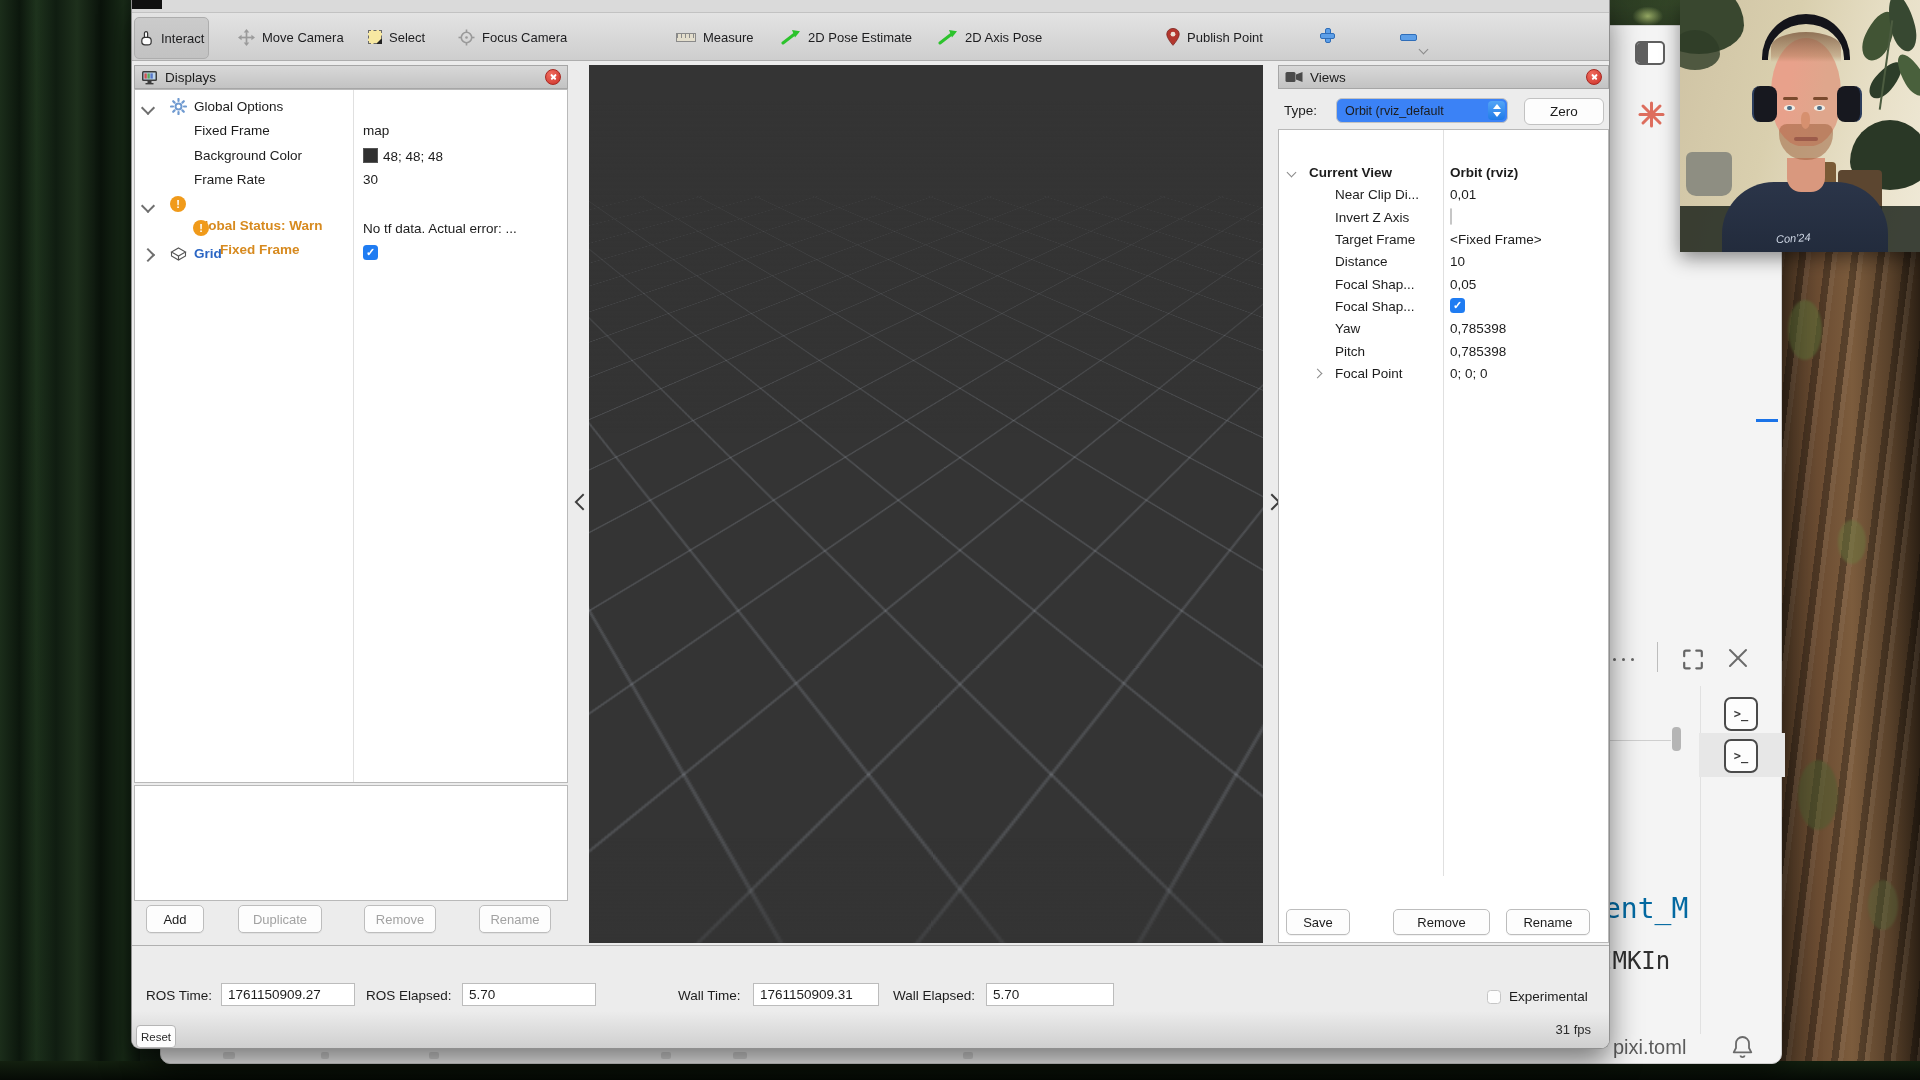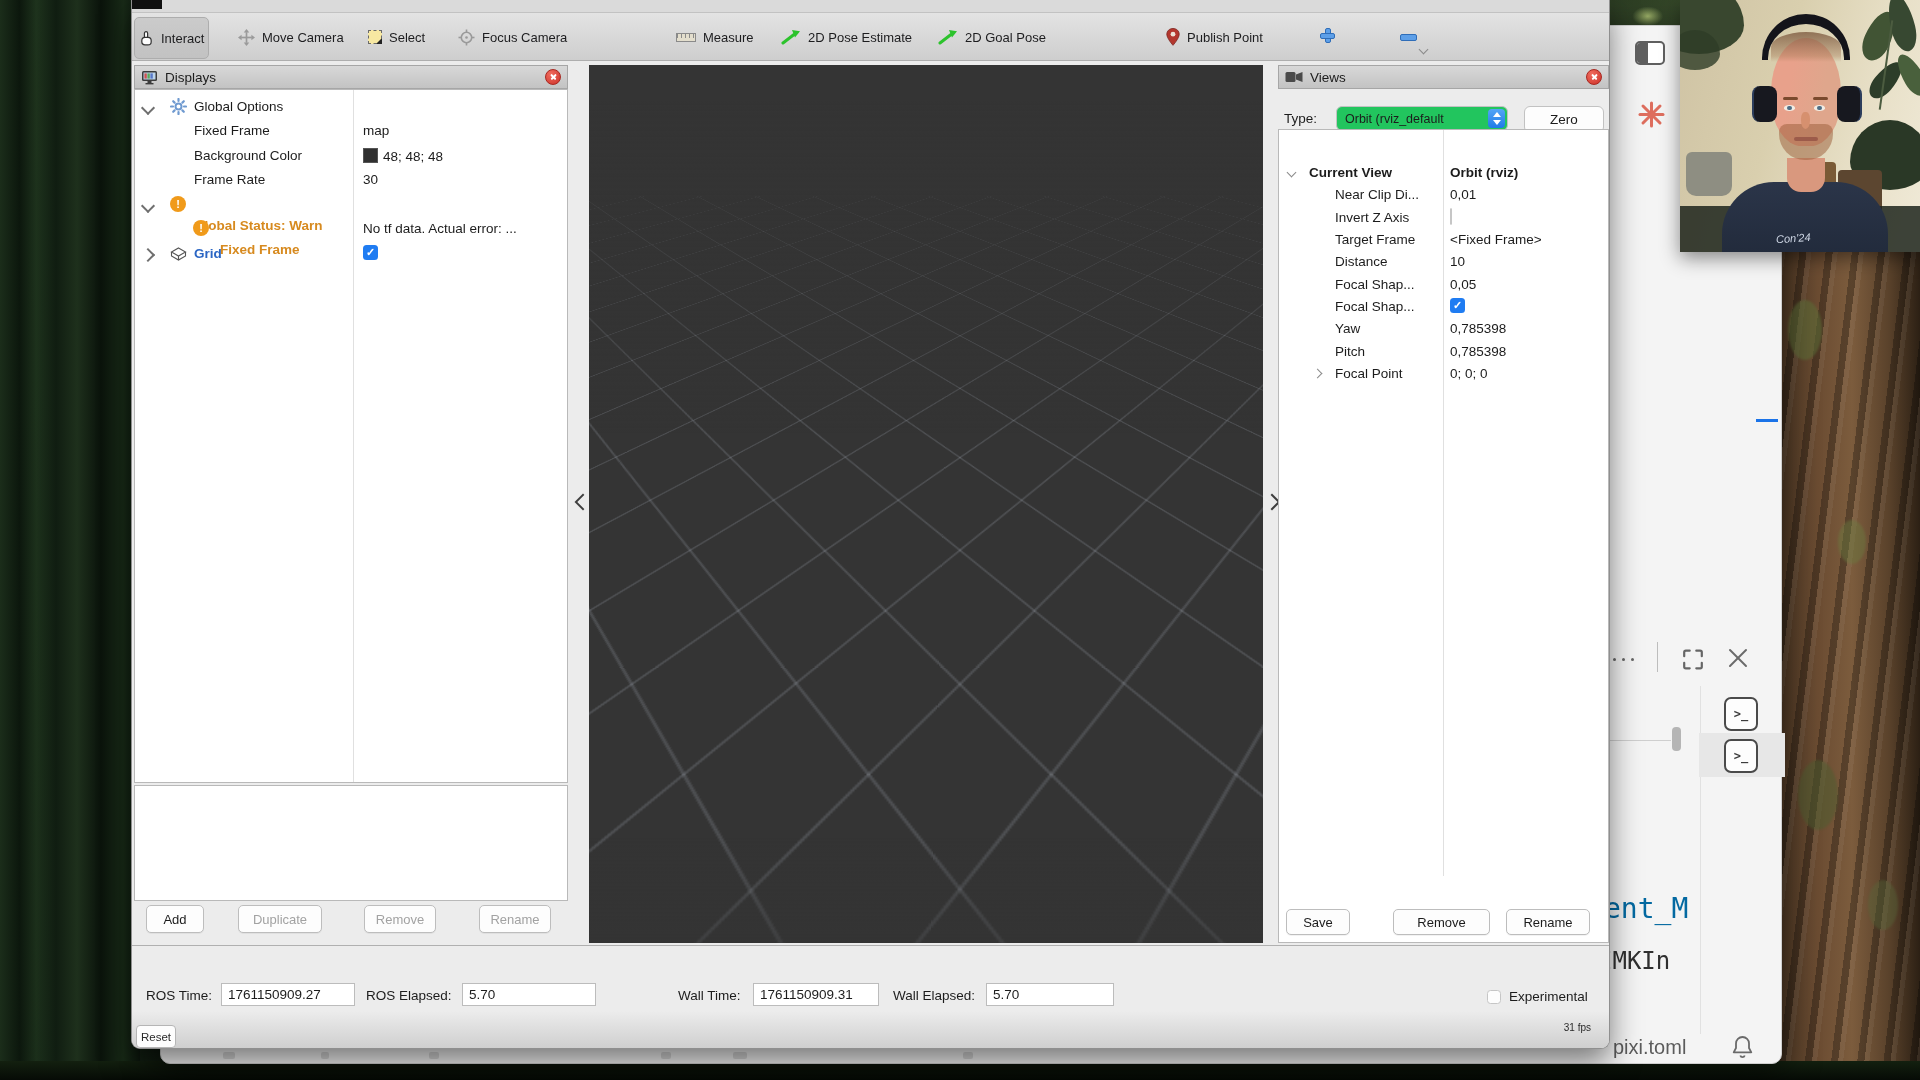--- a/index.html
+++ b/index.html
@@ -281,7 +281,7 @@
         <path d="M2 14 L13 5.5" stroke="#2cc32c" stroke-width="3" stroke-linecap="round"></path>
         <path d="M11 1 L19 2.2 L14 8.6 Z" fill="#2cc32c"></path>
       </svg>
-      <span>2D Goal Pose</span>
+      <span>2D Axis Pose</span>
     </div>
     <div class="tool" style="left:1030px">
       <svg width="14" height="18" viewBox="0 0 14 18">

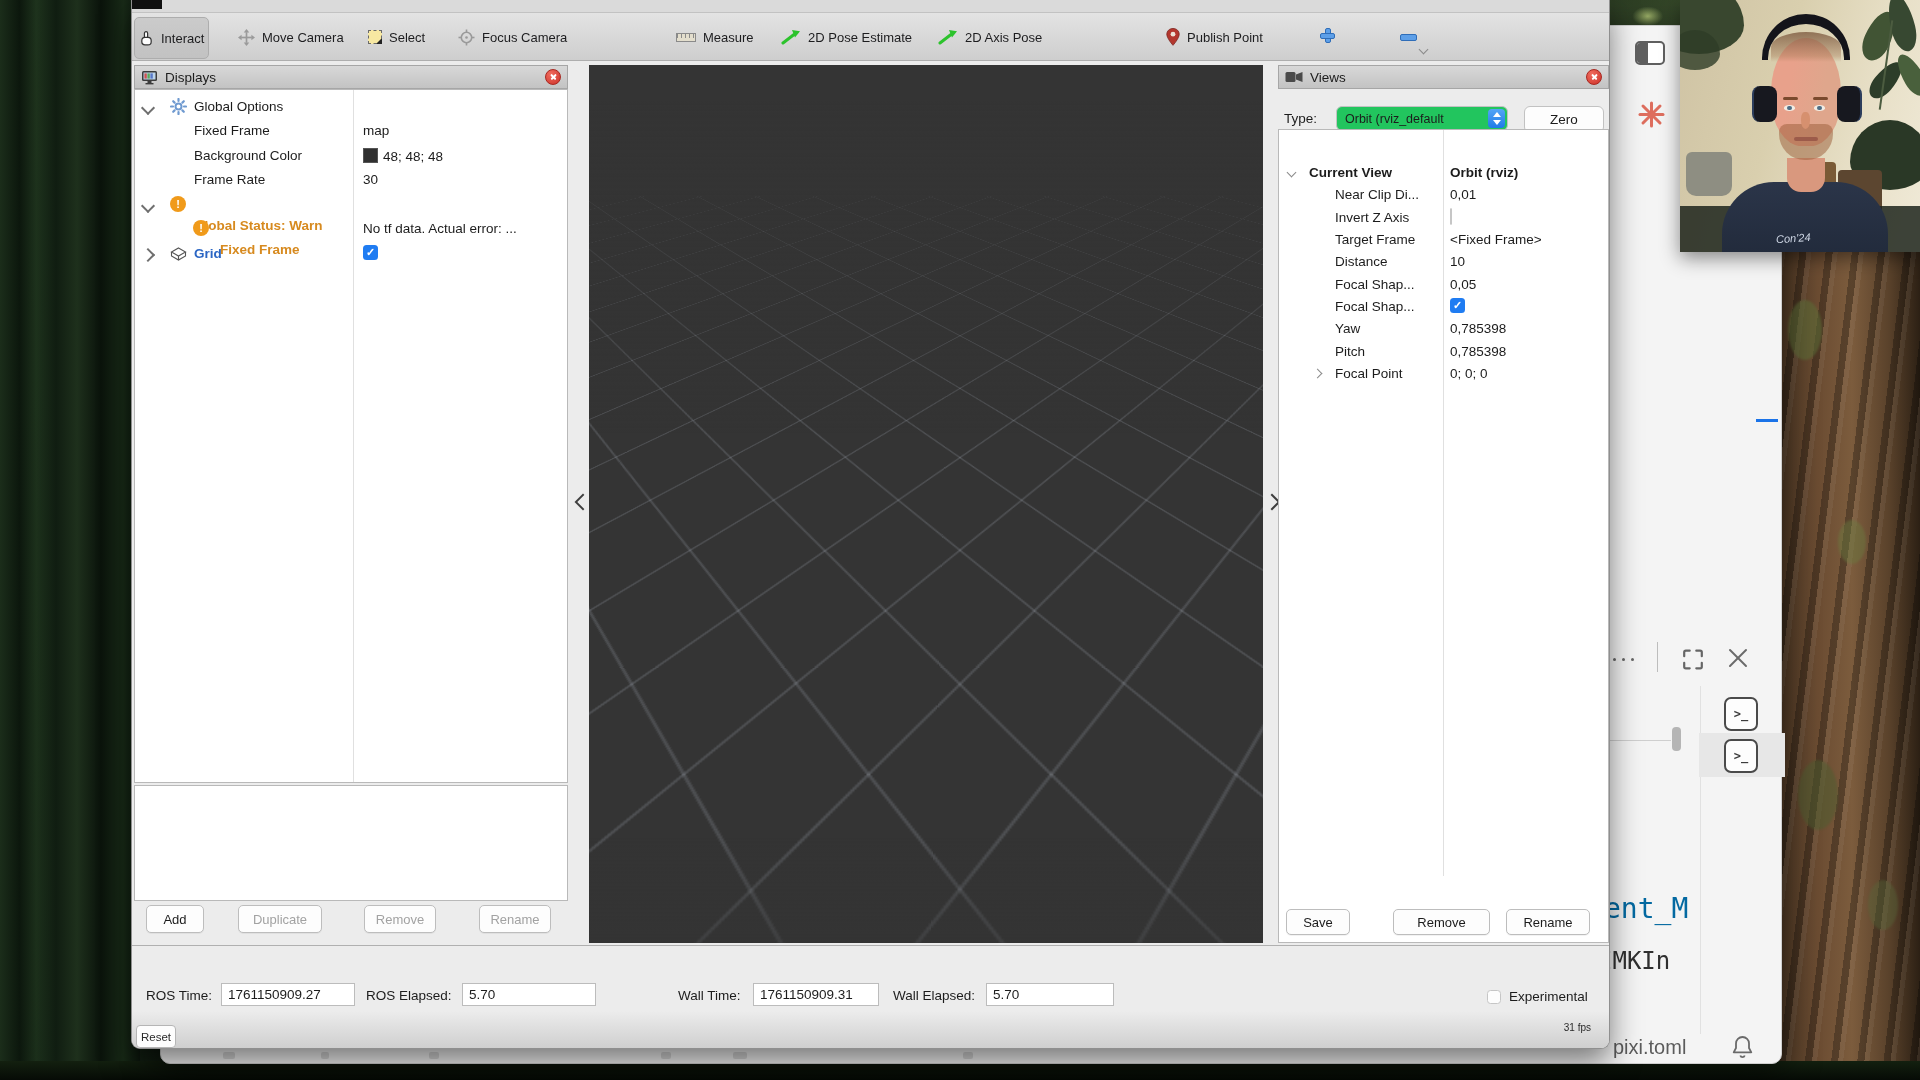--- a/index.html
+++ b/index.html
@@ -95,7 +95,7 @@
   .collapse-arrow.left{transform:rotate(135deg);} .collapse-arrow.rightd{transform:rotate(-45deg);}
   
   #views-panel{left:1146px;top:65px;width:331px;height:878px;}
-  #vp-typerow{left:0;top:36px;width:331px;height:38px;}
+  #vp-typerow{left:0;top:28px;width:331px;height:38px;}
   #vp-type-label{position:absolute;left:6px;top:10px;font-size:13.5px;color:#1c1c1c;}
   #vp-dropdown{position:absolute;left:58px;top:5px;width:172px;height:25px;background:#22c55e;border:1px solid #c2c2c2;border-radius:6px;
     font-size:12.5px;color:#1c1c1c;display:flex;align-items:center;padding-left:8px;box-sizing:border-box;}

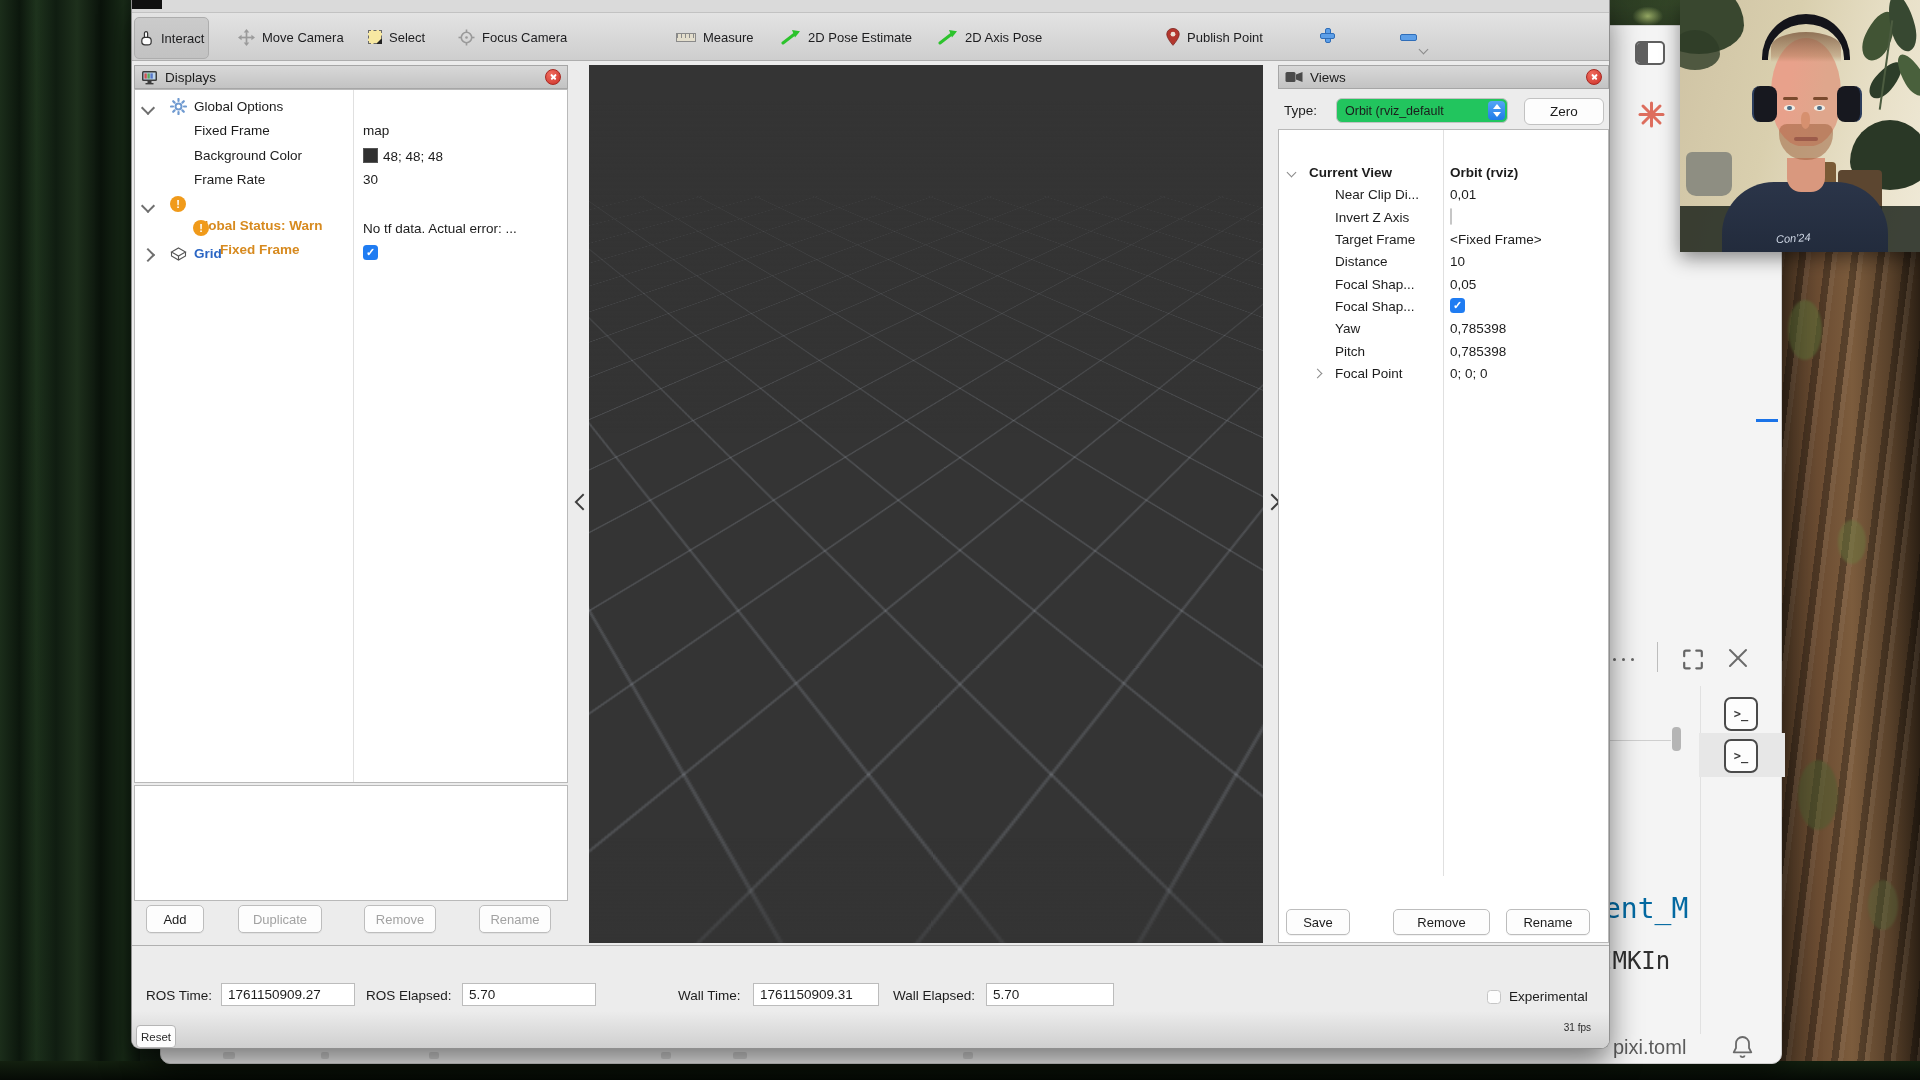--- a/index.html
+++ b/index.html
@@ -97,7 +97,7 @@
   #views-panel{left:1146px;top:65px;width:331px;height:878px;}
   #vp-typerow{left:0;top:28px;width:331px;height:38px;}
   #vp-type-label{position:absolute;left:6px;top:10px;font-size:13.5px;color:#1c1c1c;}
-  #vp-dropdown{position:absolute;left:58px;top:5px;width:172px;height:25px;background:#22c55e;border:1px solid #c2c2c2;border-radius:6px;
+  #vp-dropdown{position:absolute;left:58px;top:5px;width:172px;height:25px;background:#3b82f6;border:1px solid #c2c2c2;border-radius:6px;
     font-size:12.5px;color:#1c1c1c;display:flex;align-items:center;padding-left:8px;box-sizing:border-box;}
   #vp-stepper{position:absolute;right:2px;top:2px;width:17px;height:19px;border-radius:4px;background:linear-gradient(#54a5f6,#1f7be8);}
   #vp-stepper::before{content:"";position:absolute;left:4.5px;top:3px;border-left:4px solid transparent;border-right:4px solid transparent;border-bottom:5px solid #fff;}

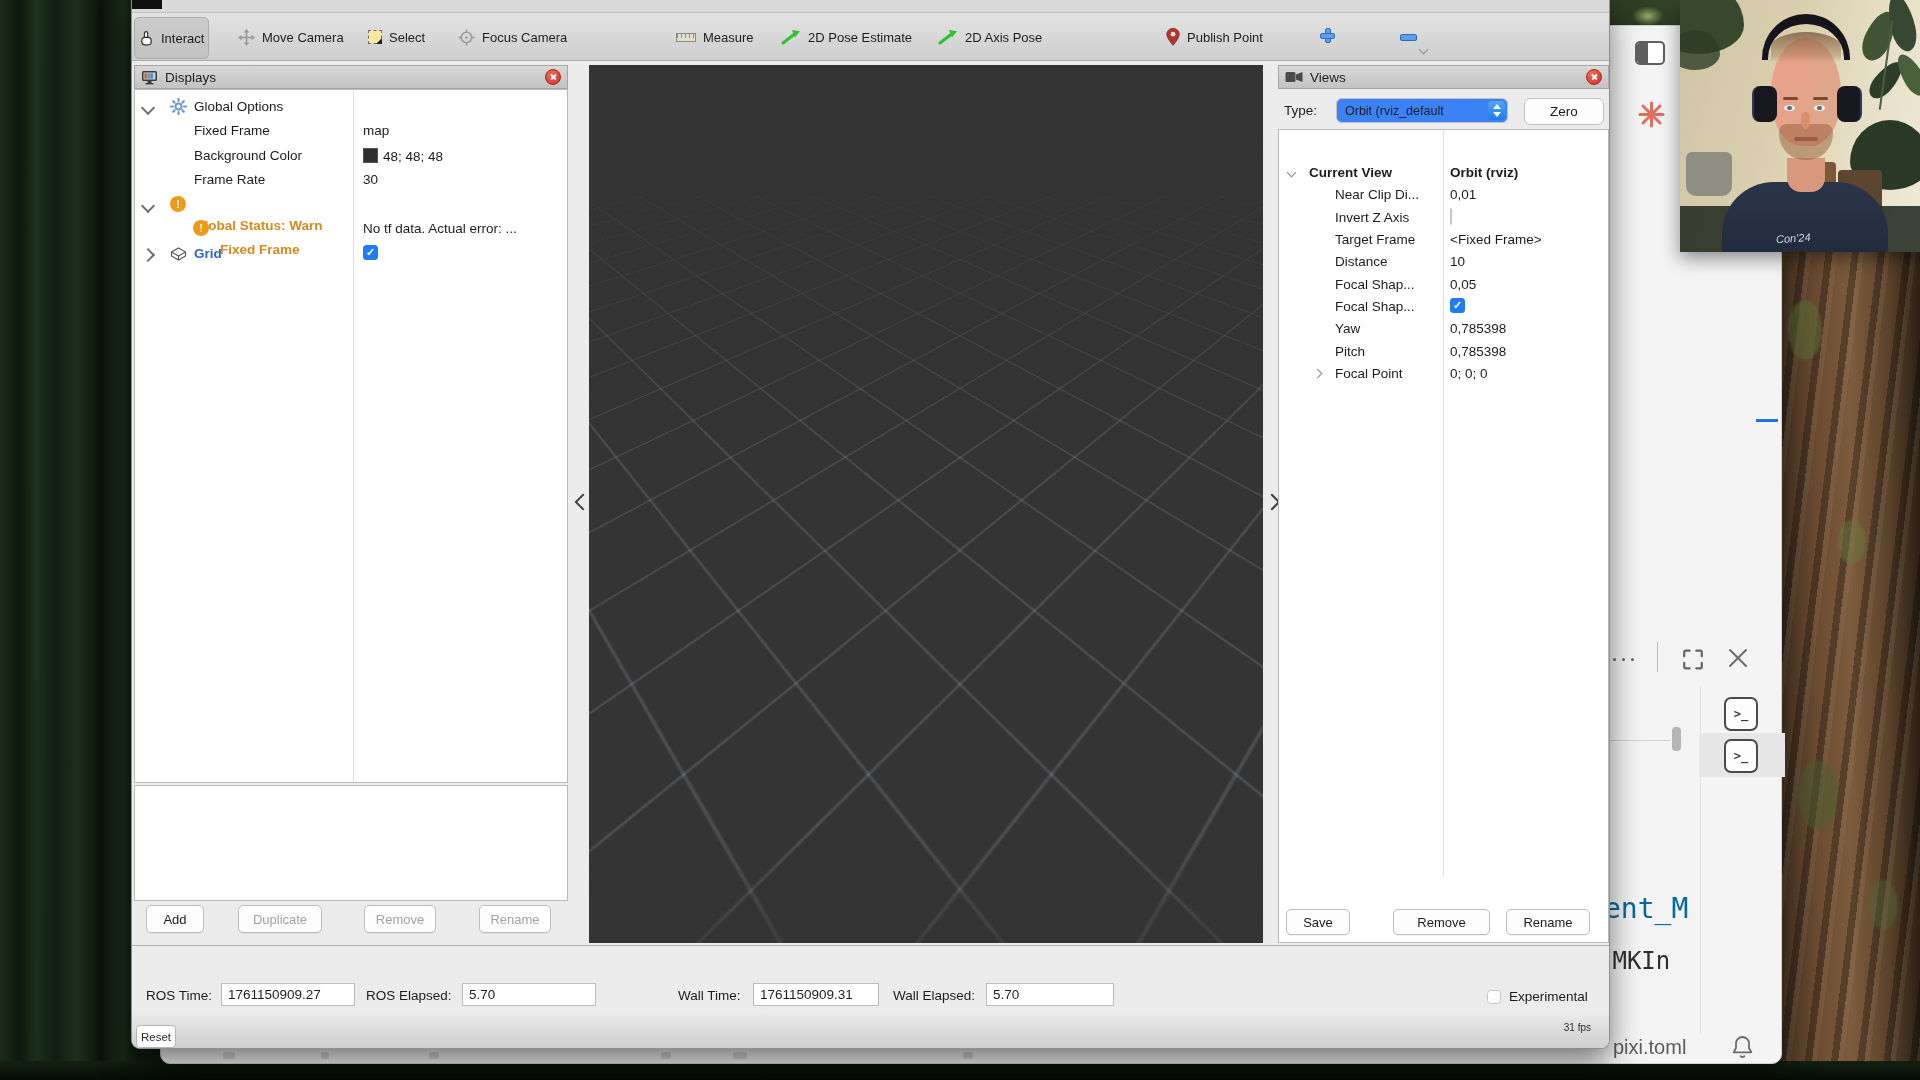--- a/index.html
+++ b/index.html
@@ -119,7 +119,7 @@
   #bottombar{left:0;top:1011px;width:1477px;height:37px;background:linear-gradient(#ececec,#cfcfcf);}
   #reset-btn{position:absolute;left:4px;top:14px;width:38px;height:21px;background:#fdfdfd;border:1px solid #b5b5b5;border-radius:4px;
     font-size:11.5px;color:#2a2a2a;display:flex;align-items:center;justify-content:center;}
-  #fps{position:absolute;right:18px;top:11px;font-size:10px;color:#2a2a2a;}
+  #fps{position:absolute;right:18px;top:11px;font-size:13px;color:#2a2a2a;}
   
   .sel-ico{width:14px;height:14px;background:#f7e8a2;border:1.4px dashed #6b6b6b;box-sizing:border-box;position:relative;}
   .sel-ico::after{content:"";position:absolute;right:-1px;bottom:-1px;border-left:6px solid transparent;border-bottom:6px solid #222;}

